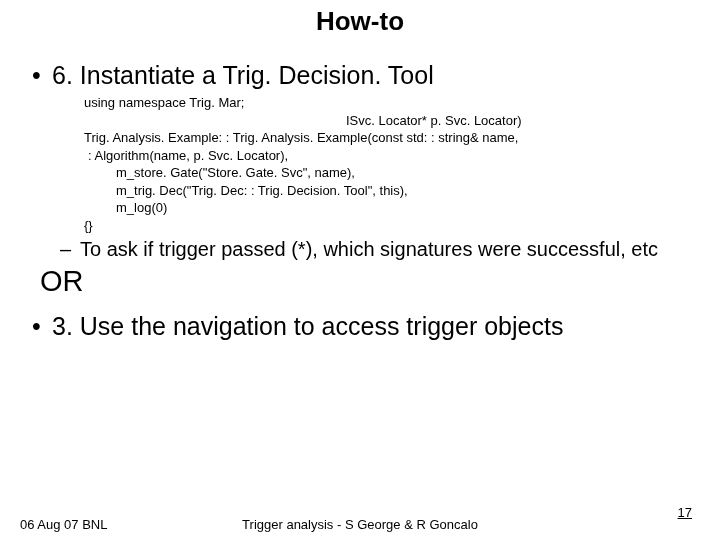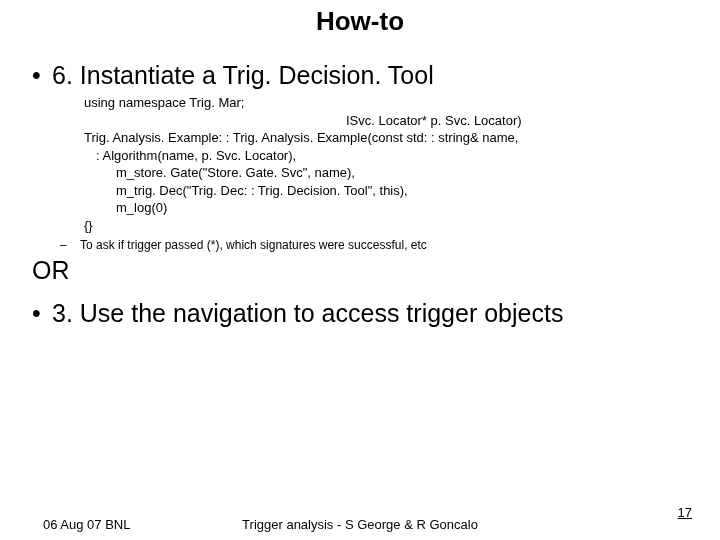--- a/index.html
+++ b/index.html
@@ -14,7 +14,7 @@
   .or { font-size: 25px; margin: 4px 0 0 4px; }
   .code-block { margin: 2px 0 4px 56px; }
   .code { font-size: 13px; font-family: Arial, Helvetica, sans-serif; line-height: 1.35; white-space: pre; color: #000; }
-  .code.indent1 { margin-left: 12px; }
+  .code.indent1 { margin-left: 4px; }
   .code.indent2 { margin-left: 32px; }
   .code.indent-wide { margin-left: 262px; }
   .footer { position: absolute; bottom: 14px; left: 0; width: 720px; font-size: 13px; }

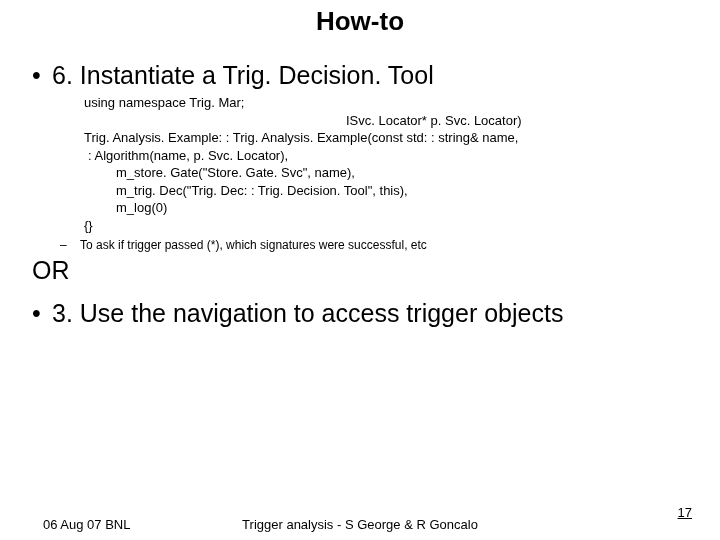--- a/index.html
+++ b/index.html
@@ -9,7 +9,7 @@
   .content { padding: 10px 28px 0 28px; }
   .bullet1 { font-size: 25px; margin: 14px 0 4px 0; padding-left: 24px; position: relative; }
   .bullet1::before { content: "•"; position: absolute; left: 4px; top: 0; }
-  .sub { font-size: 12px; margin: 4px 0 4px 32px; padding-left: 20px; position: relative; }
+  .sub { font-size: 20px; margin: 4px 0 4px 32px; padding-left: 20px; position: relative; }
   .sub::before { content: "–"; position: absolute; left: 0; top: 0; }
   .or { font-size: 25px; margin: 4px 0 0 4px; }
   .code-block { margin: 2px 0 4px 56px; }

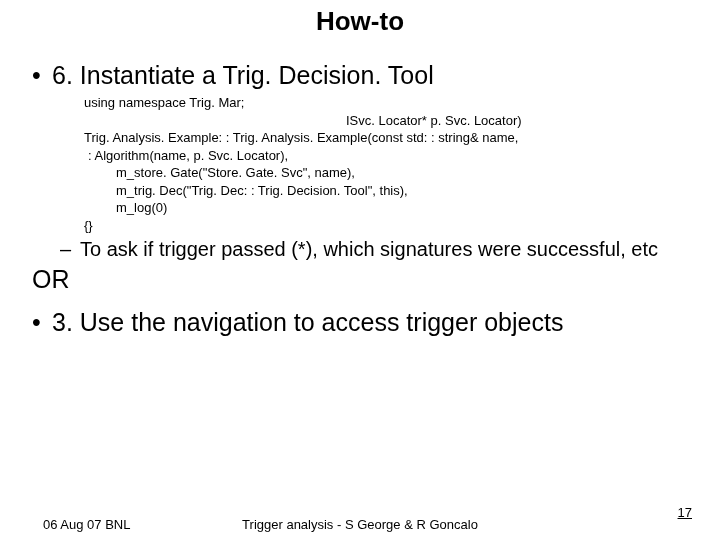--- a/index.html
+++ b/index.html
@@ -11,7 +11,7 @@
   .bullet1::before { content: "•"; position: absolute; left: 4px; top: 0; }
   .sub { font-size: 20px; margin: 4px 0 4px 32px; padding-left: 20px; position: relative; }
   .sub::before { content: "–"; position: absolute; left: 0; top: 0; }
-  .or { font-size: 25px; margin: 4px 0 0 4px; }
+  .or { font-size: 29px; margin: 4px 0 0 12px; }
   .code-block { margin: 2px 0 4px 56px; }
   .code { font-size: 13px; font-family: Arial, Helvetica, sans-serif; line-height: 1.35; white-space: pre; color: #000; }
   .code.indent1 { margin-left: 4px; }

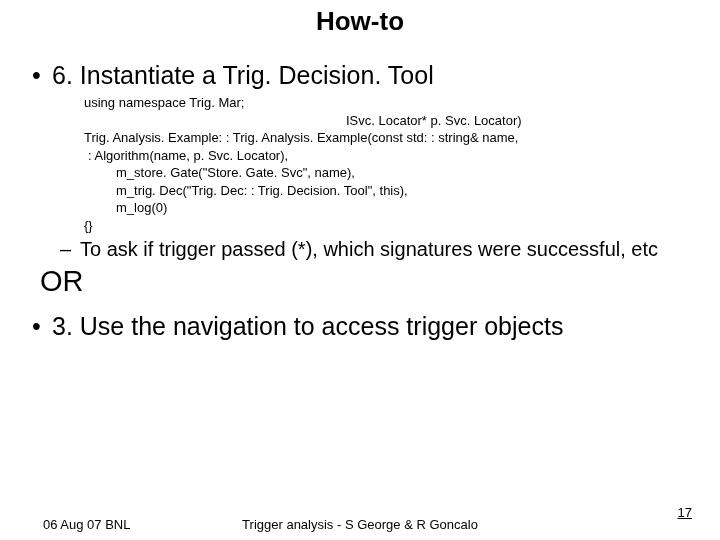--- a/index.html
+++ b/index.html
@@ -18,7 +18,7 @@
   .code.indent2 { margin-left: 32px; }
   .code.indent-wide { margin-left: 262px; }
   .footer { position: absolute; bottom: 14px; left: 0; width: 720px; font-size: 13px; }
-  .footer-left { position: absolute; left: 43px; }
+  .footer-left { position: absolute; left: 20px; }
   .footer-center { width: 100%; text-align: center; }
   .footer-right { position: absolute; right: 28px; bottom: 12px; text-decoration: underline; }
 </style>

